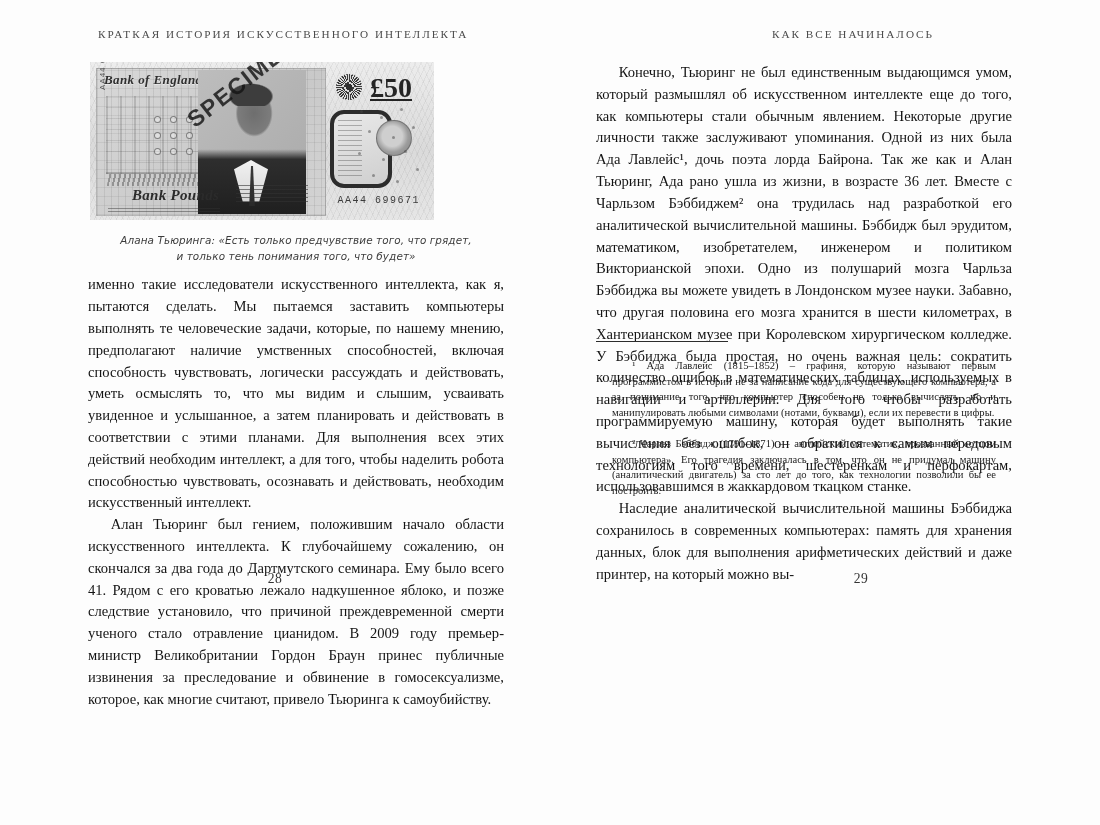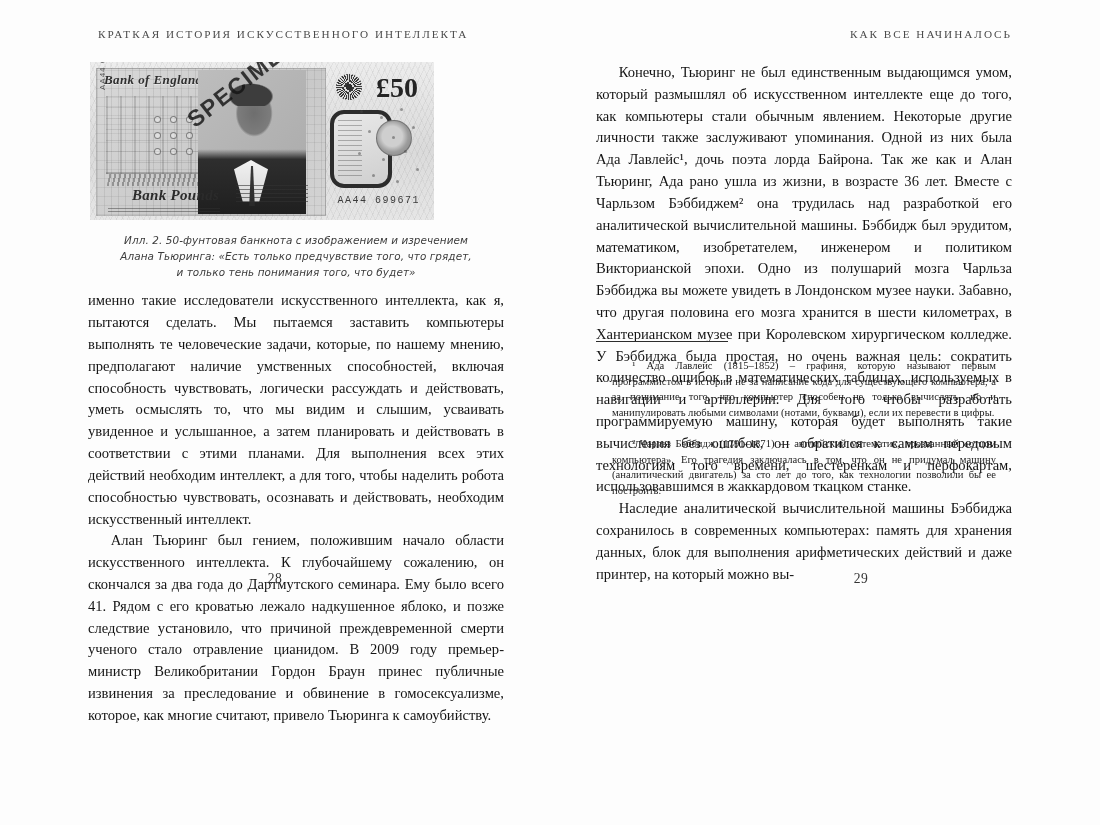--- a/index.html
+++ b/index.html
@@ -41,7 +41,7 @@
     margin: 0 0 22px 0;
   }
   .page-left .running-head  { text-align: left; padding-left: 10px;}
-  .page-right .running-head { text-align: right; padding-left: 98px;}
+  .page-right .running-head { text-align: center; padding-left: 98px;}
 
   
   .figure {

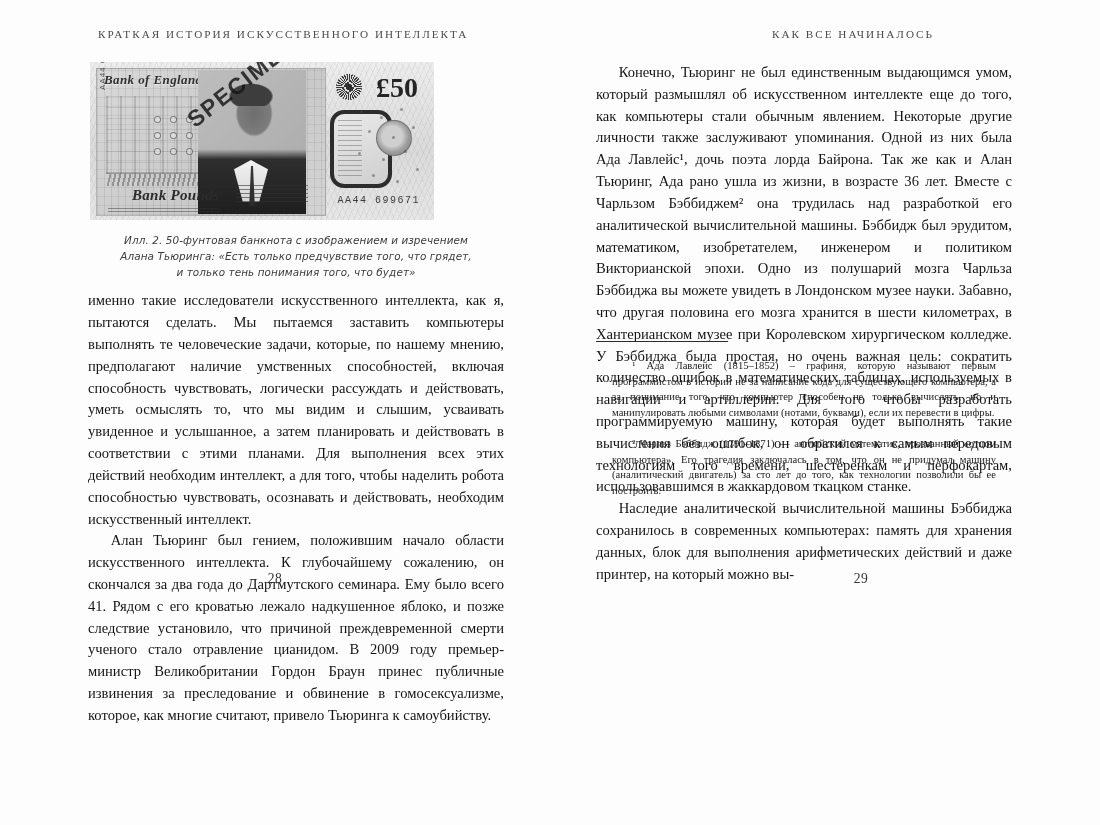--- a/index.html
+++ b/index.html
@@ -163,9 +163,9 @@
       repeating-conic-gradient(#3a3a3a 0 6deg, #dcdcdc 6deg 12deg);
   }
   .bn-pound50 {
-    position: absolute; left: 286px; top: 10px;
+    position: absolute; left: 280px; top: 10px;
     font-family: "Liberation Serif", serif;
-    font-weight: 700; font-size: 28px; color: #242424;
+    font-weight: 700; font-size: 28px; color: #242424; text-decoration: underline;
   }
   .bn-window {
     position: absolute; left: 240px; top: 48px; width: 54px; height: 70px;

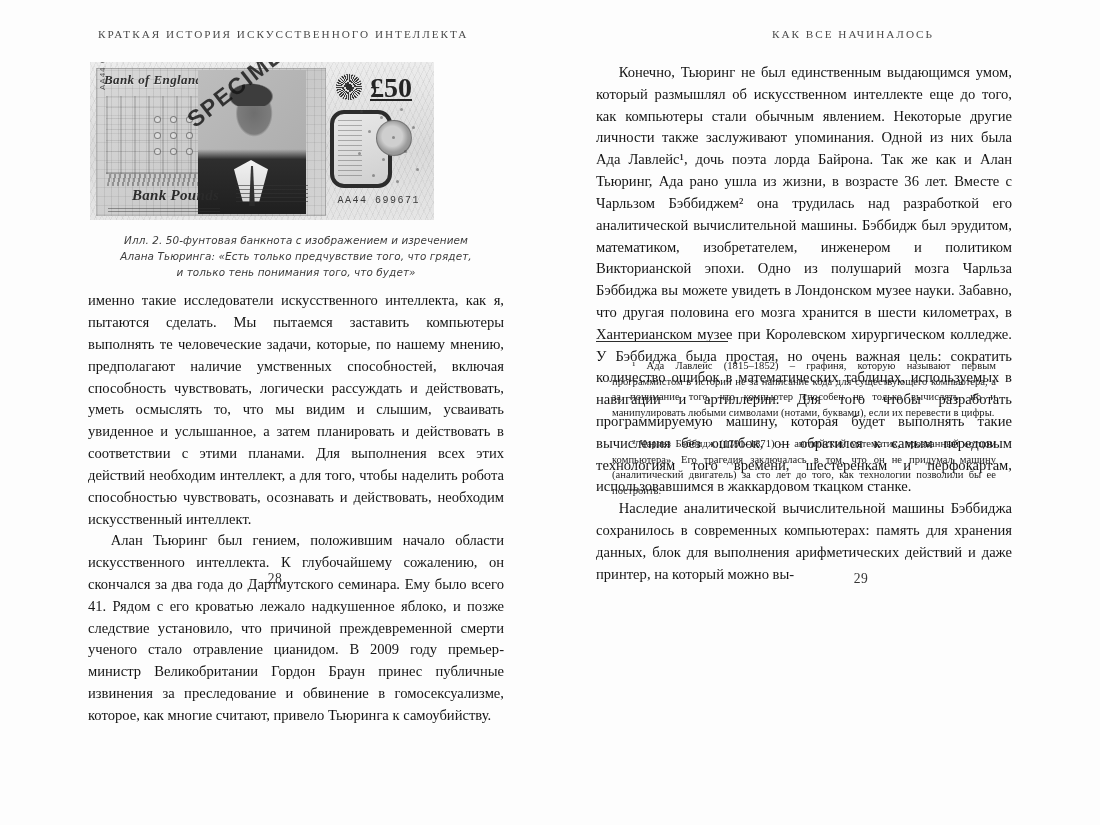--- a/index.html
+++ b/index.html
@@ -328,7 +328,6 @@
       </div>
 
       <div class="fig-caption">
-        <span class="cap-line">Илл. 2. 50-фунтовая банкнота с изображением и изречением</span>
         <span class="cap-line">Алана Тьюринга: «Есть только предчувствие того, что грядет,</span>
         <span class="cap-line">и только тень понимания того, что будет»</span>
       </div>

